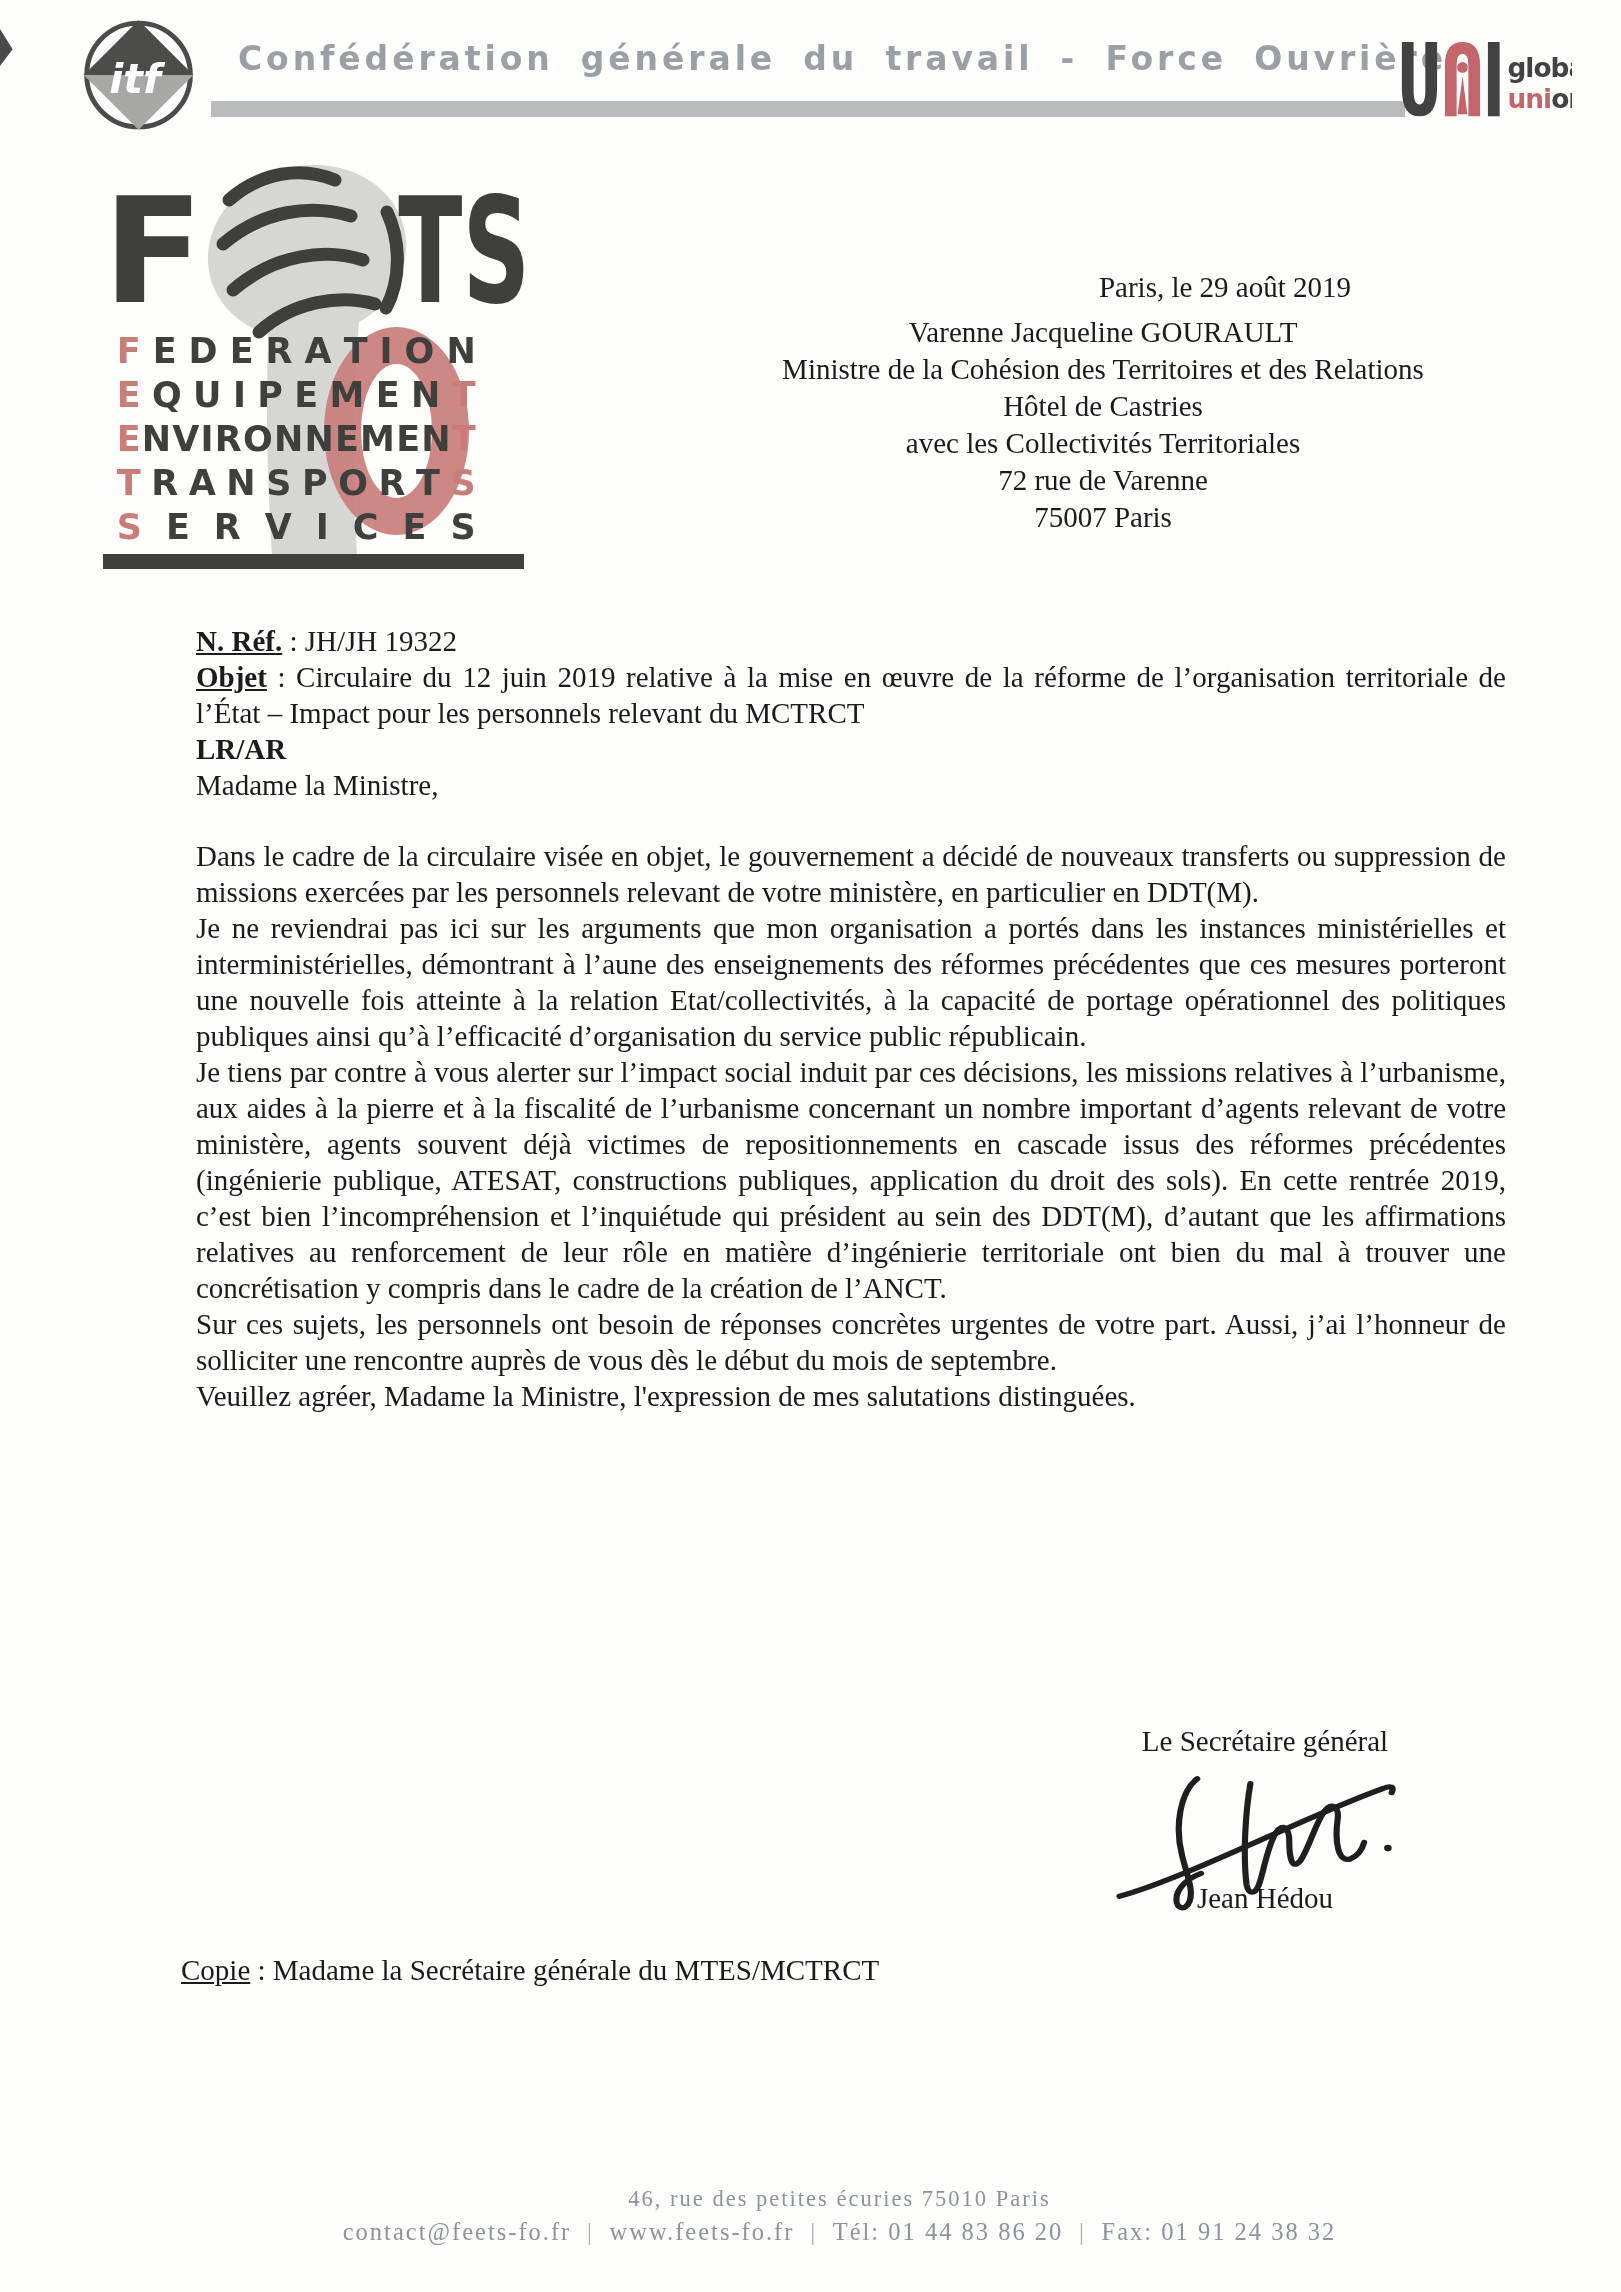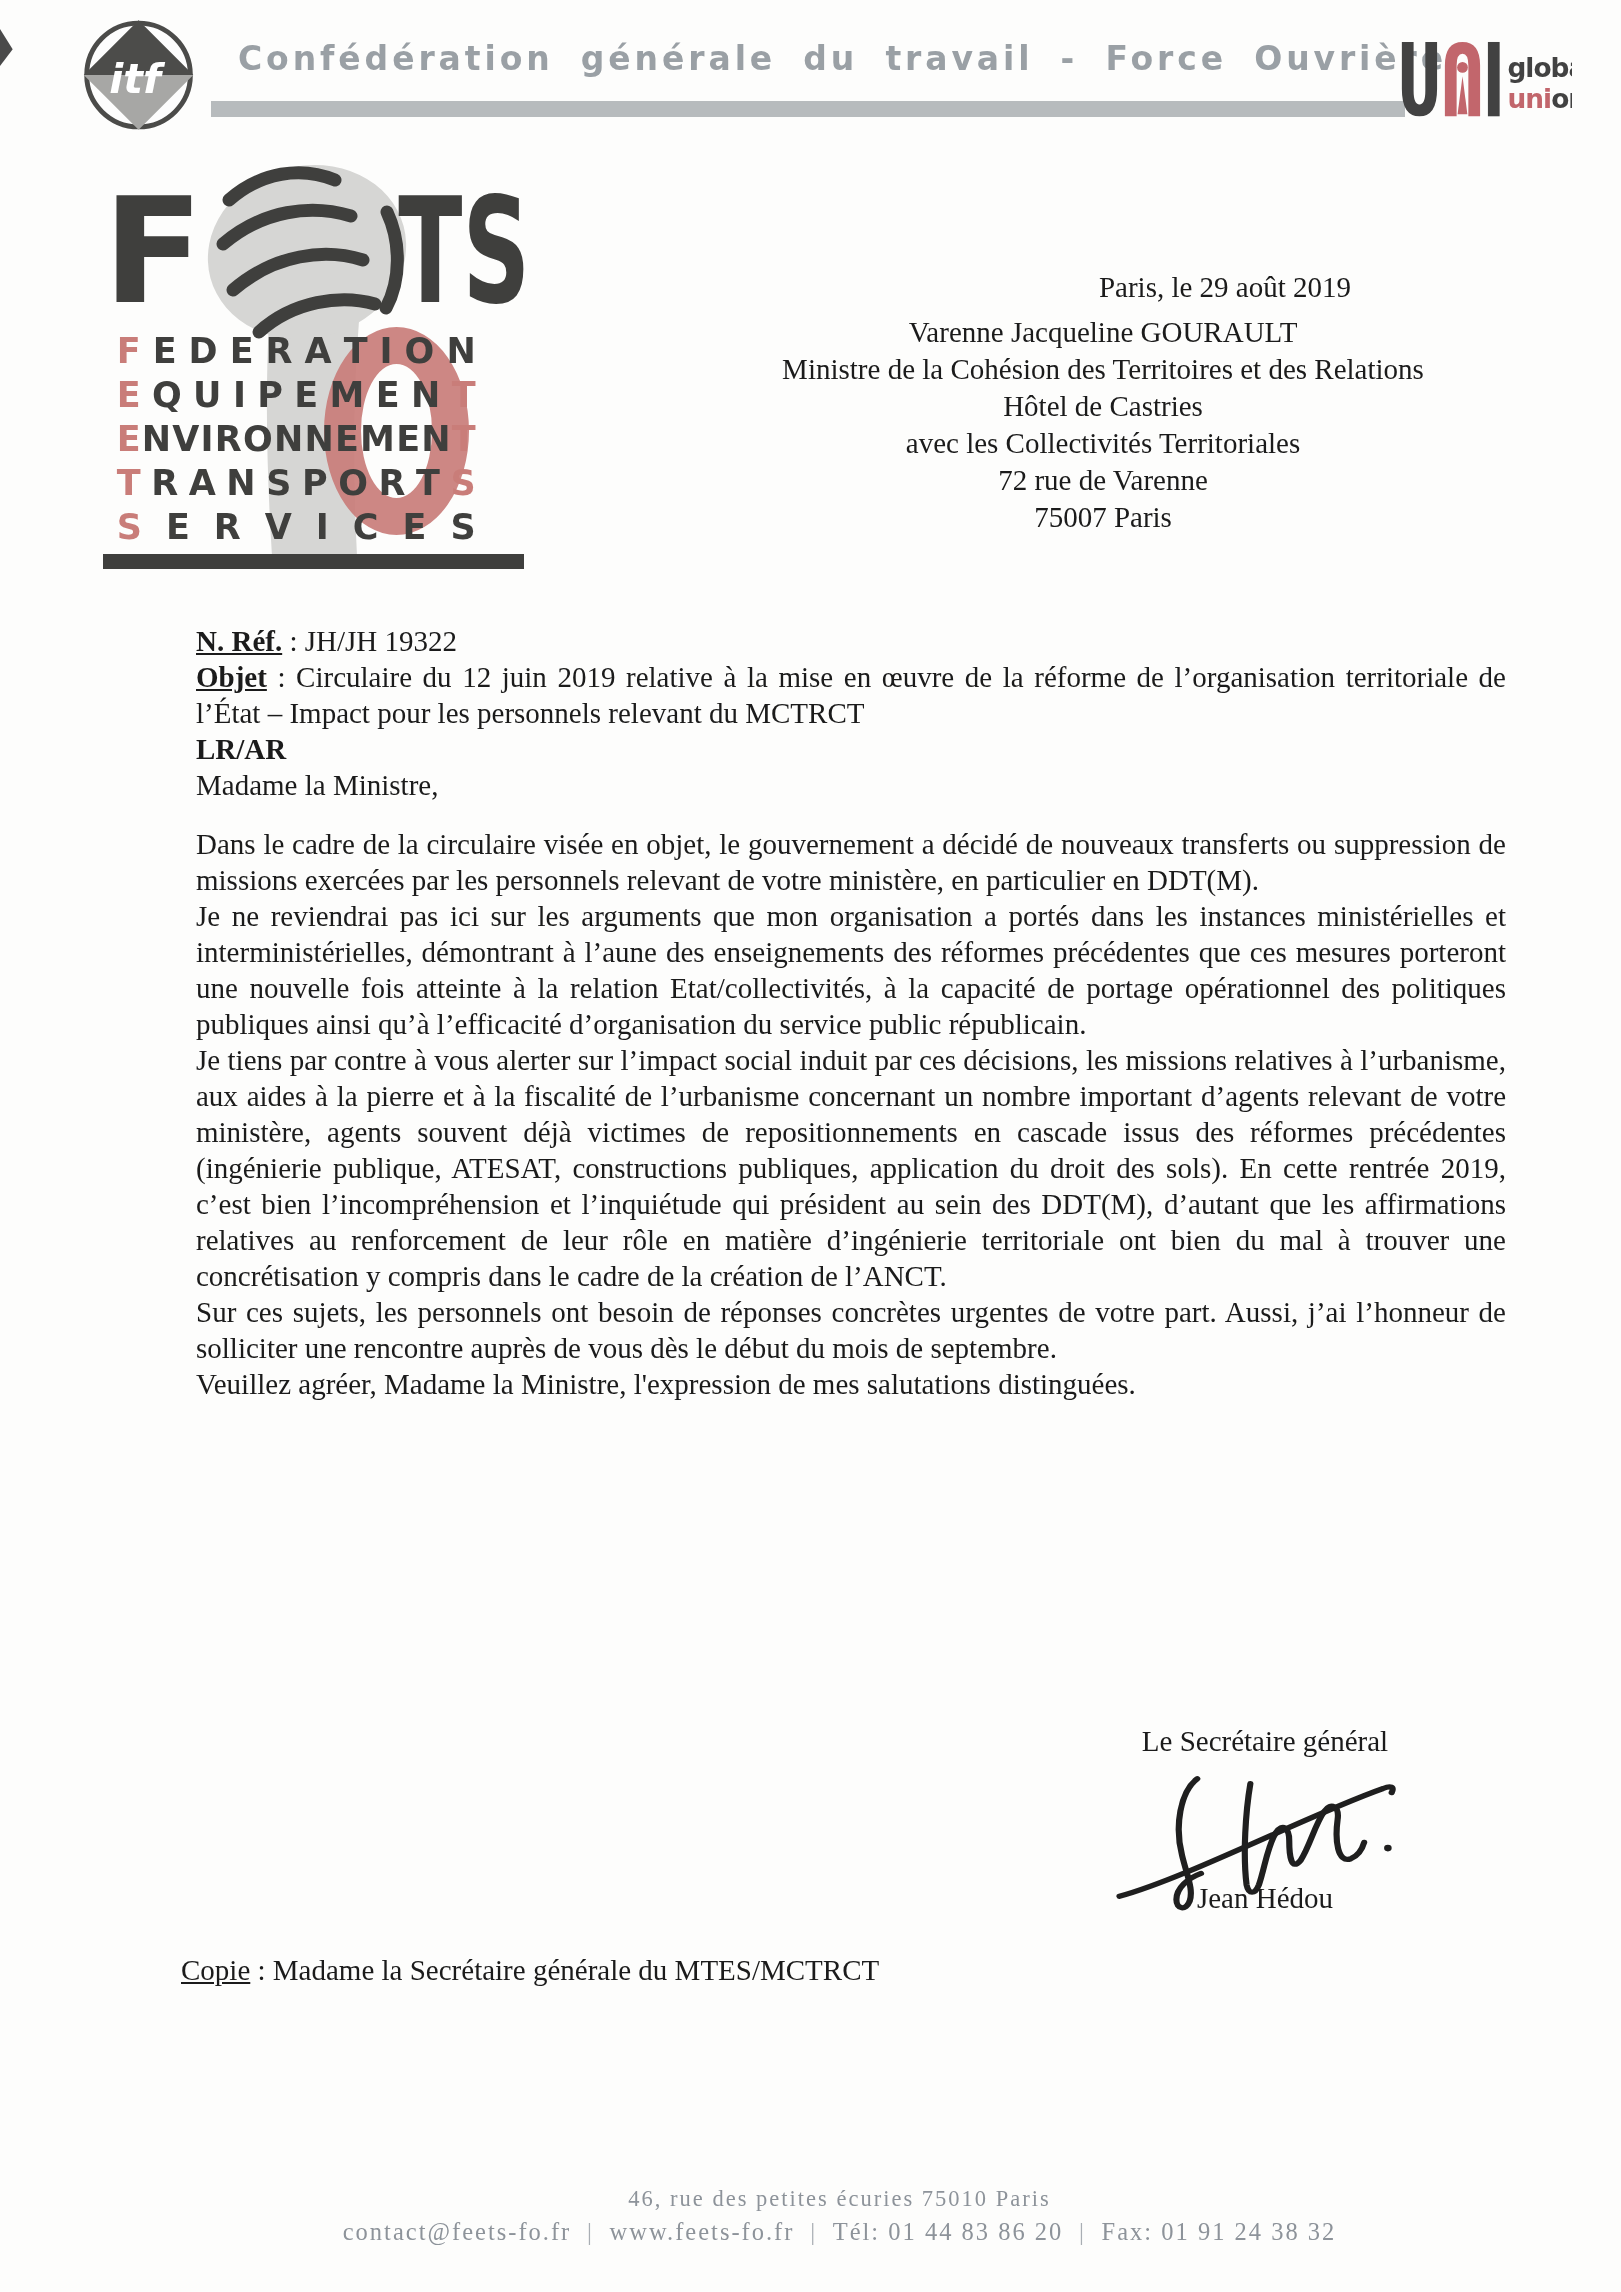--- a/index.html
+++ b/index.html
@@ -59,7 +59,7 @@
   .lrar{font-weight:700;}
   .salutation{margin-top:43px;}
   .body-par{text-align:justify;margin-top:24.5px;}
-  .body-par:first-child{margin-top:23px;}
+  .body-par:first-child{margin-top:35px;}
   .closing{margin-top:26.5px;}
   
   .sig-block{position:absolute;left:1059px;top:1725px;width:412px;text-align:center;font-size:29px;}

